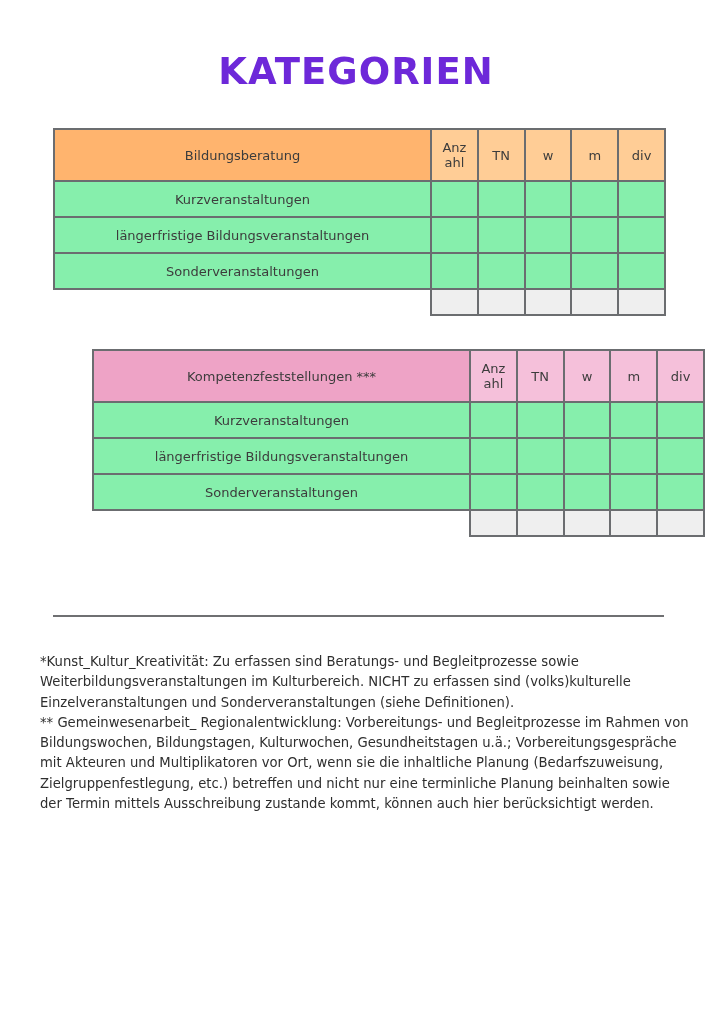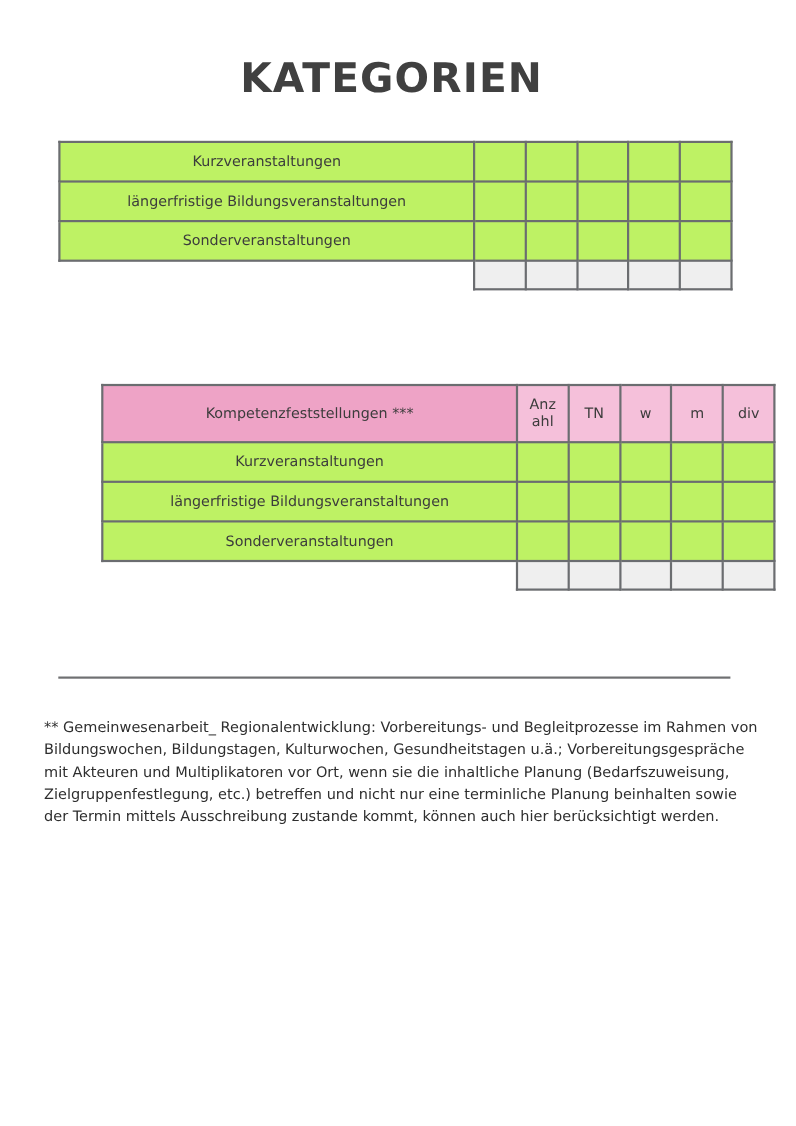--- a/index.html
+++ b/index.html
@@ -7,7 +7,7 @@
          font-family: "DejaVu Sans", sans-serif; color: #3a3a3a; }
   .title { position: absolute; left: 0; width: 712px; top: 50px; text-align: center;
            font-family: "DejaVu Sans", sans-serif; font-weight: bold; font-size: 37px;
-           letter-spacing: 1px; color: #404040; }
+           letter-spacing: 1px; color: #6d28d9; }
   table.cat { position: absolute; left: 53px; width: 611px; border-collapse: collapse;
               table-layout: fixed; }
   table.cat td { border: 2.5px solid #6b6d70; padding: 0; text-align: center;

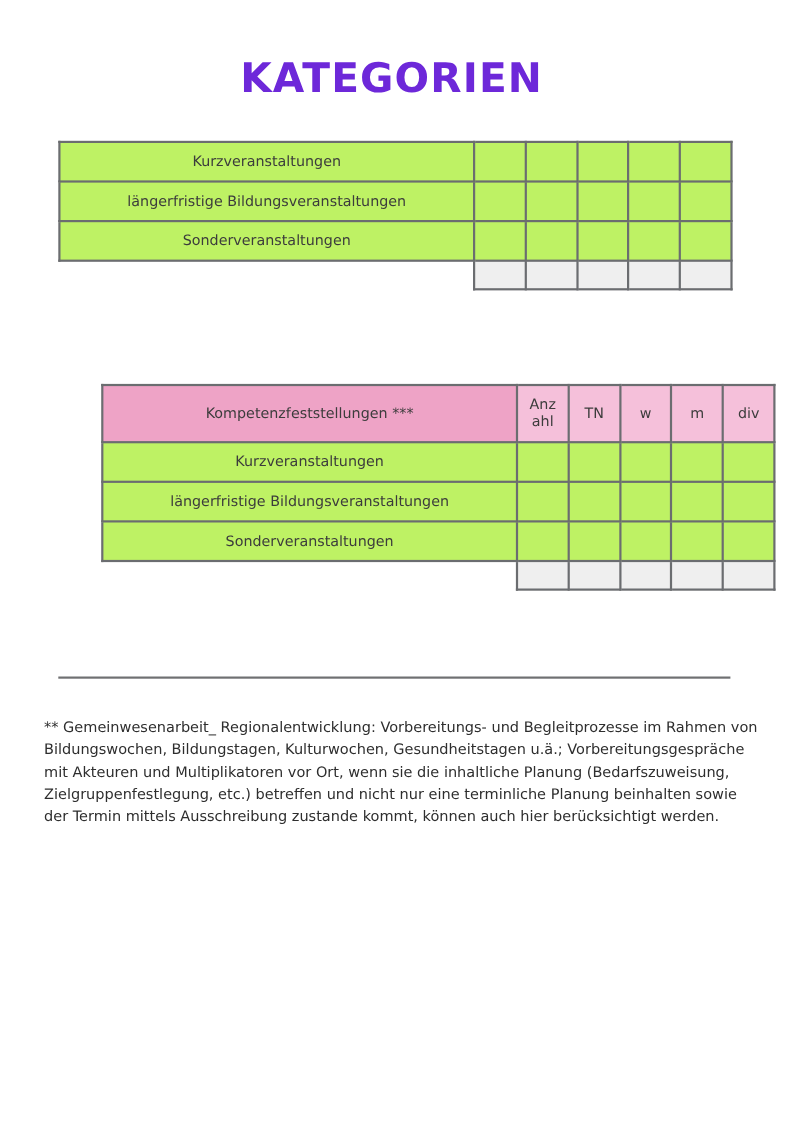--- a/index.html
+++ b/index.html
@@ -47,6 +47,14 @@
       <col class="val">
     </colgroup>
   <tbody>
+      <tr class="head">
+    <td class="hl head-label" style="background: rgb(255, 180, 110);">Bildungsberatung</td>
+    <td class="hc head-col" style="padding: 0px 6px; background: rgb(255, 205, 150);">Anz ahl</td>
+    <td class="hc head-col" style="background: rgb(255, 205, 150);">TN</td>
+    <td class="hc head-col" style="background: rgb(255, 205, 150);">w</td>
+    <td class="hc head-col" style="background: rgb(255, 205, 150);">m</td>
+    <td class="hc head-col" style="background: rgb(255, 205, 150);">div</td>
+  </tr>
   <tr class="row">
     <td>Kurzveranstaltungen</td>
     <td></td>

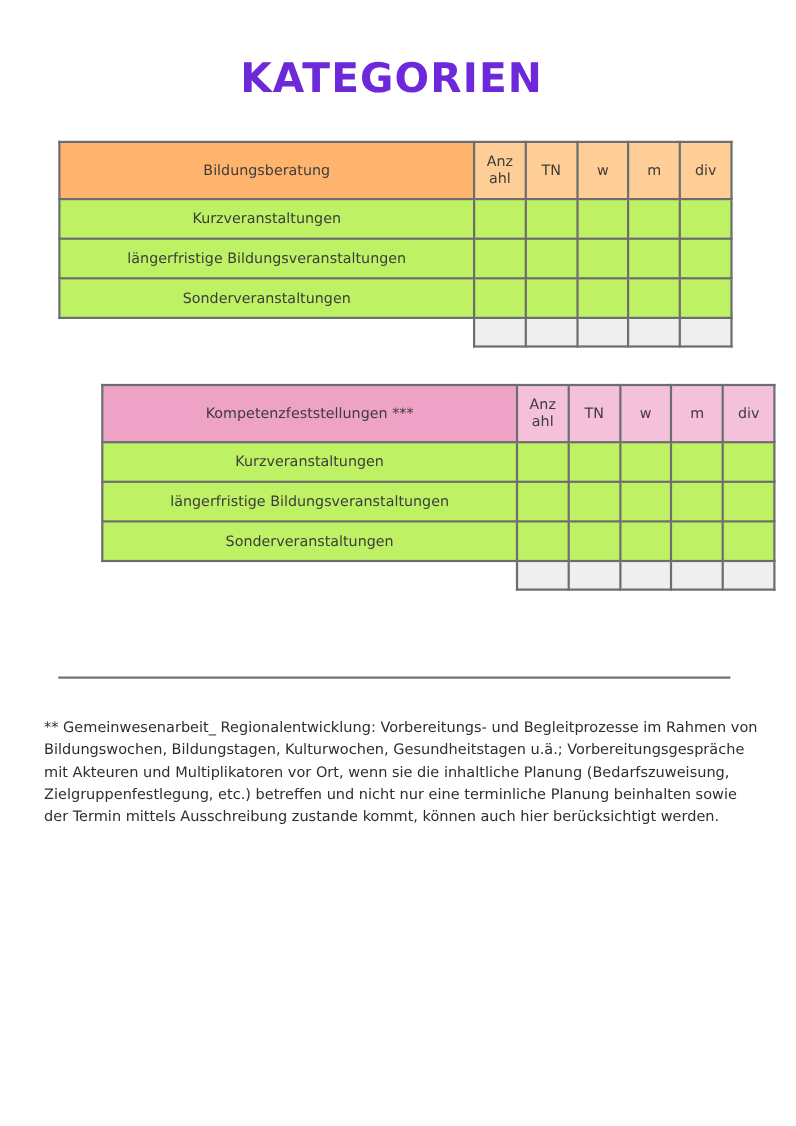--- a/index.html
+++ b/index.html
@@ -15,7 +15,7 @@
   table.cat col.label { width: 377px; }
   table.cat col.val { width: 46.8px; }
   table.cat tr.head td { height: 50px; }
-  table.cat tr.row td { height: 34px; background: #bef264; }
+  table.cat tr.row td { height: 34px; background: #86efac; }
   table.cat tr.total td.empty { border: none; background: transparent; }
   table.cat tr.total td.sum { height: 24px; background: #efefef; }
   .head-label { font-size: 14px; }

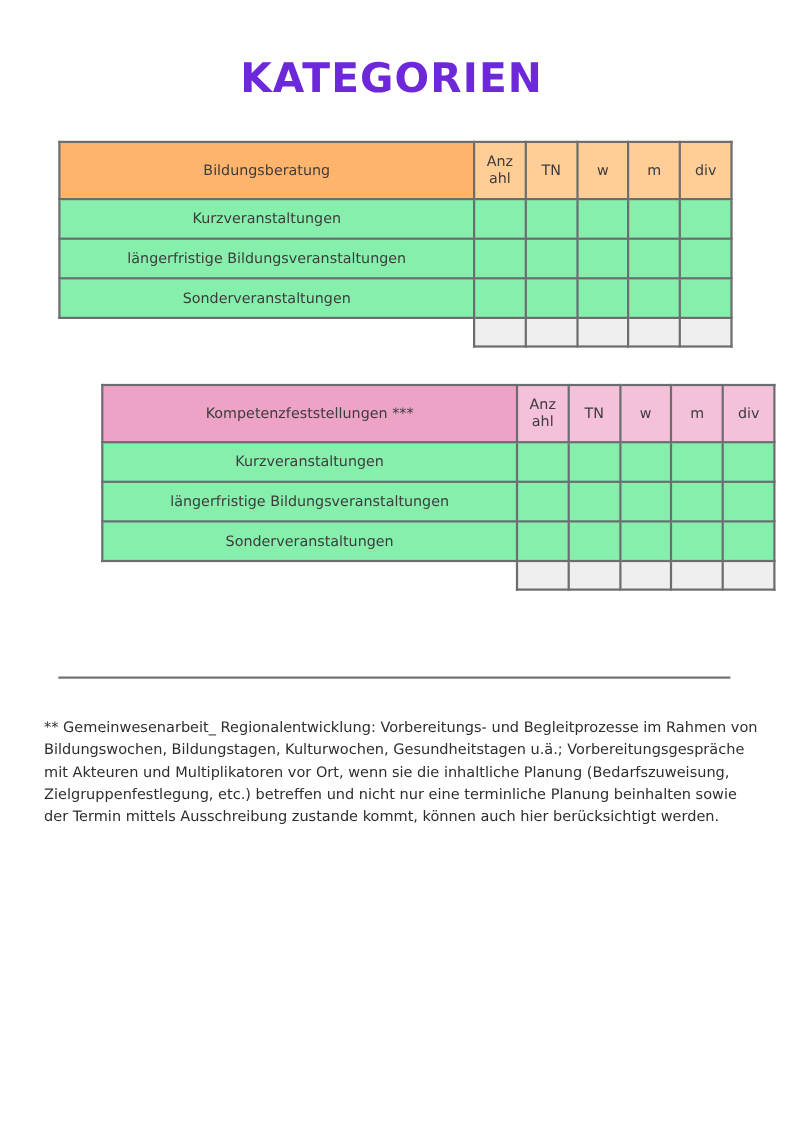--- a/index.html
+++ b/index.html
@@ -146,6 +146,7 @@
 <div class="divider"></div>
 
 <div class="notes">
+  <p>*Kunst_Kultur_Kreativität: Zu erfassen sind Beratungs- und Begleitprozesse sowie Weiterbildungsveranstaltungen im Kulturbereich. NICHT zu erfassen sind (volks)kulturelle Einzelveranstaltungen und Sonderveranstaltungen (siehe Definitionen).</p>
   <p>** Gemeinwesenarbeit_ Regionalentwicklung: Vorbereitungs- und Begleitprozesse im Rahmen von Bildungswochen, Bildungstagen, Kulturwochen, Gesundheitstagen u.ä.; Vorbereitungsgespräche mit Akteuren und Multiplikatoren vor Ort, wenn sie die inhaltliche Planung (Bedarfszuweisung, Zielgruppenfestlegung, etc.) betreffen und nicht nur eine terminliche Planung beinhalten sowie der Termin mittels Ausschreibung zustande kommt, können auch hier berücksichtigt werden.</p>
 </div>
 

